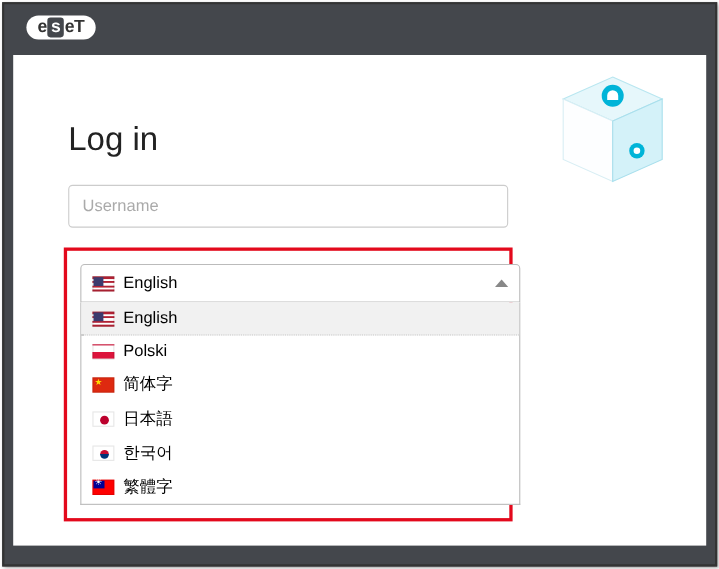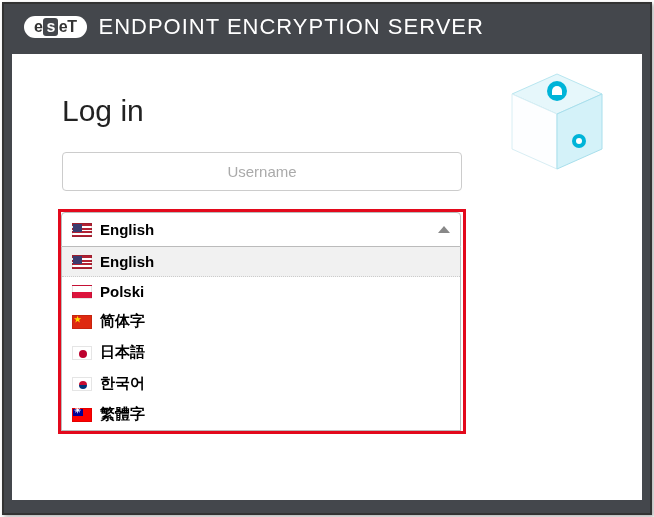--- a/index.html
+++ b/index.html
@@ -164,7 +164,6 @@
         <span>e</span>
         <span>T</span>
     </span>
-    <span class="header-title">ENDPOINT ENCRYPTION SERVER</span>
   </div>
   <div class="content">
     <div class="cube">

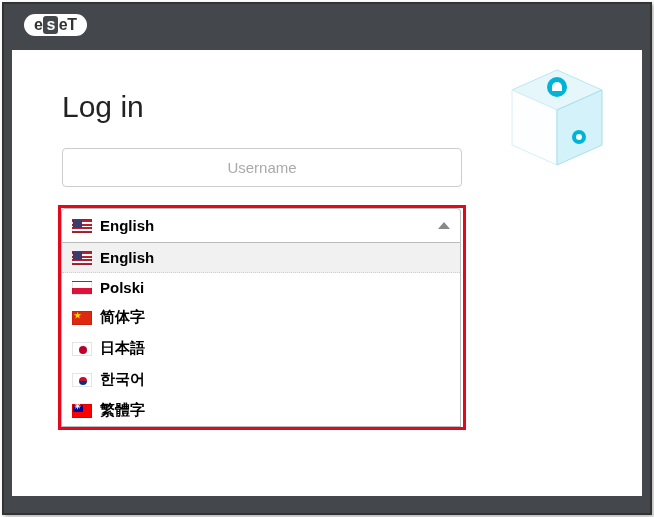--- a/index.html
+++ b/index.html
@@ -69,6 +69,7 @@
       font-weight: 300;
       color: #222;
       margin-bottom: 24px;
+      margin-top: 20px;
     }
     .field {
       width: 400px;

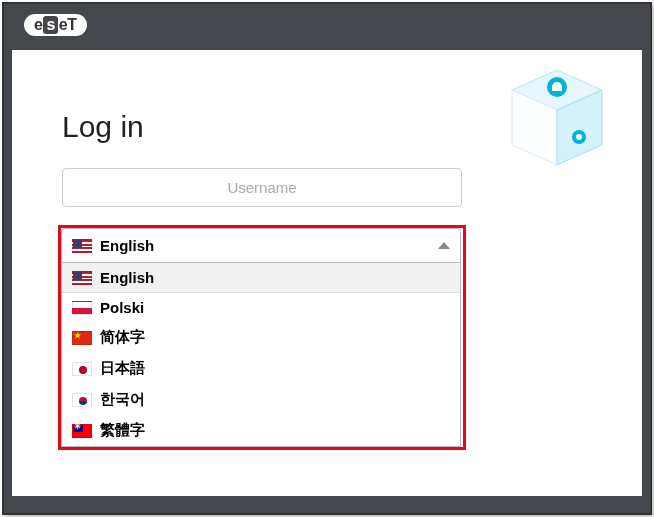--- a/index.html
+++ b/index.html
@@ -82,7 +82,6 @@
       border-radius: 4px;
       font-size: 15px;
       color: #1d4ed8;
-      text-align: center;
     }
     .field input::placeholder { color: #aaa; }
     .highlight-box {

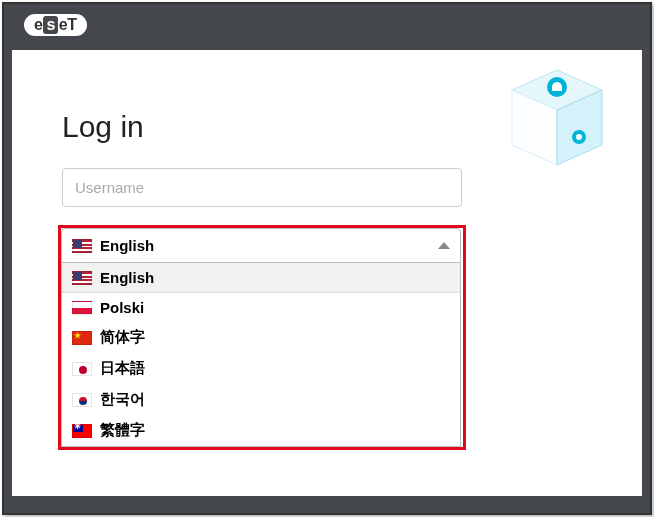--- a/index.html
+++ b/index.html
@@ -89,8 +89,7 @@
       width: 408px;
       margin-left: -4px;
       margin-top: -4px;
-      padding: 0;
-      font-weight: bold;
+      padding: 12px;
     }
     .lang-select {
       width: 400px;

